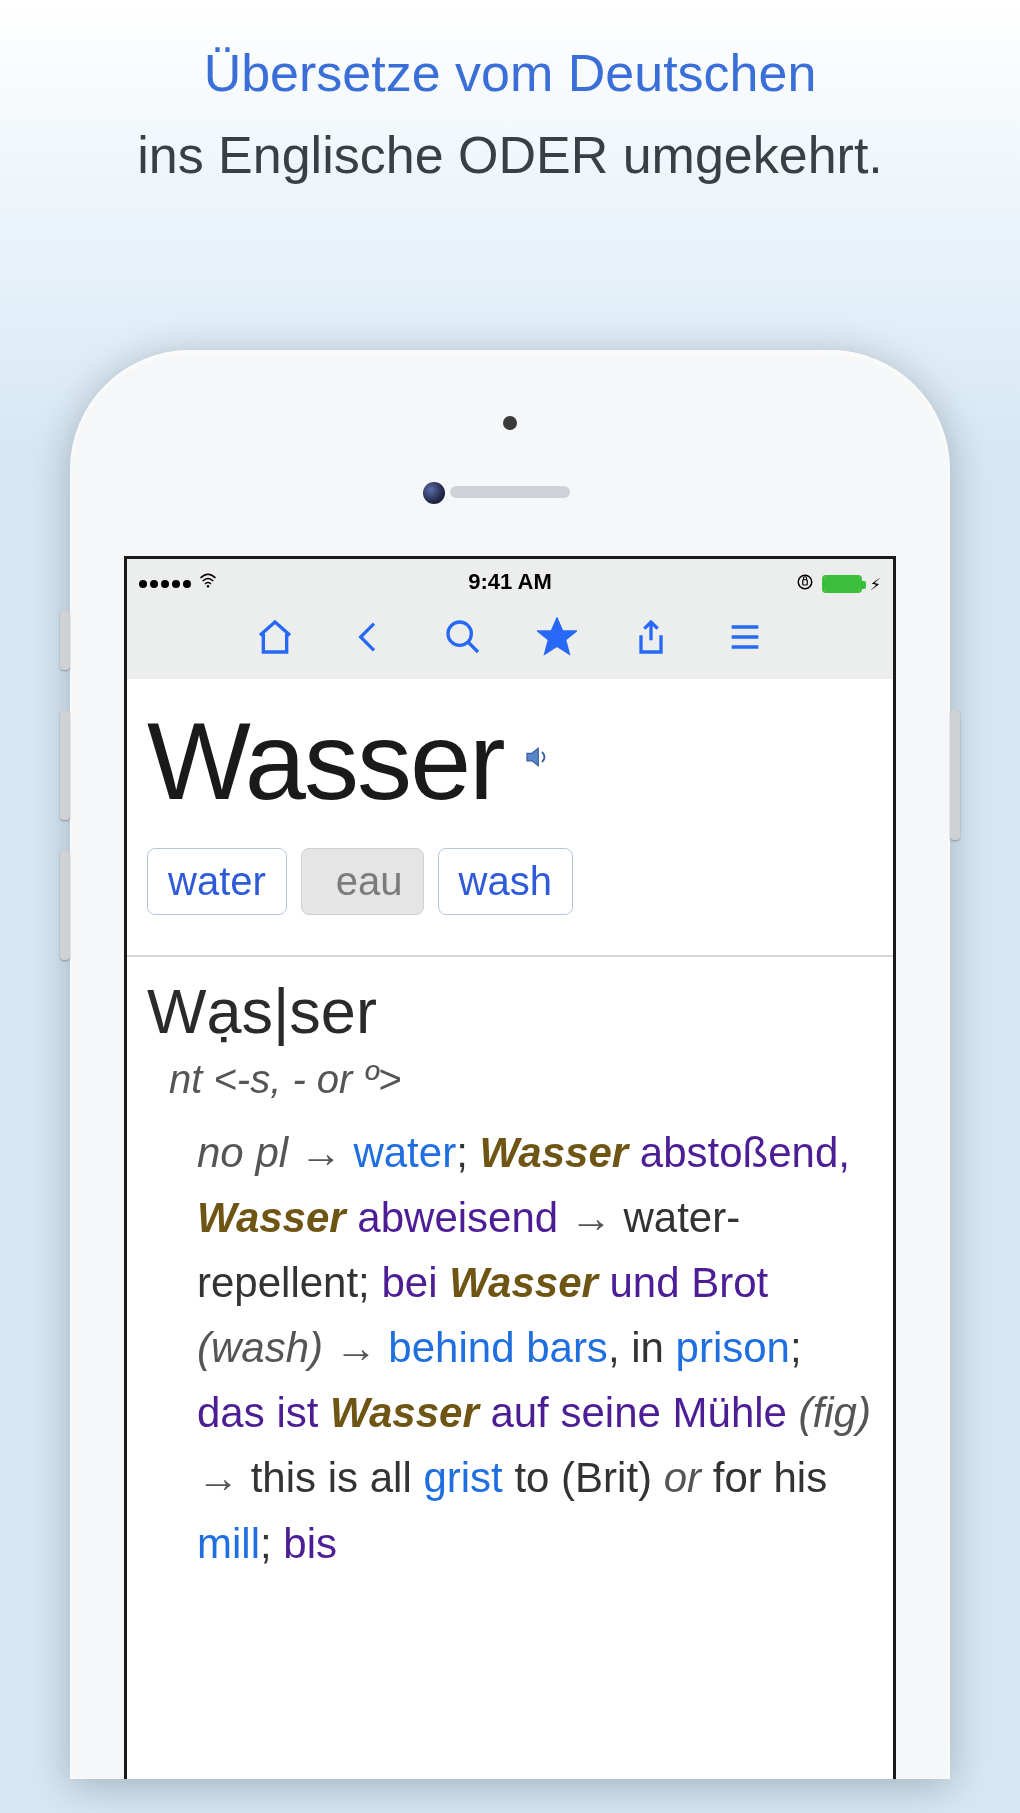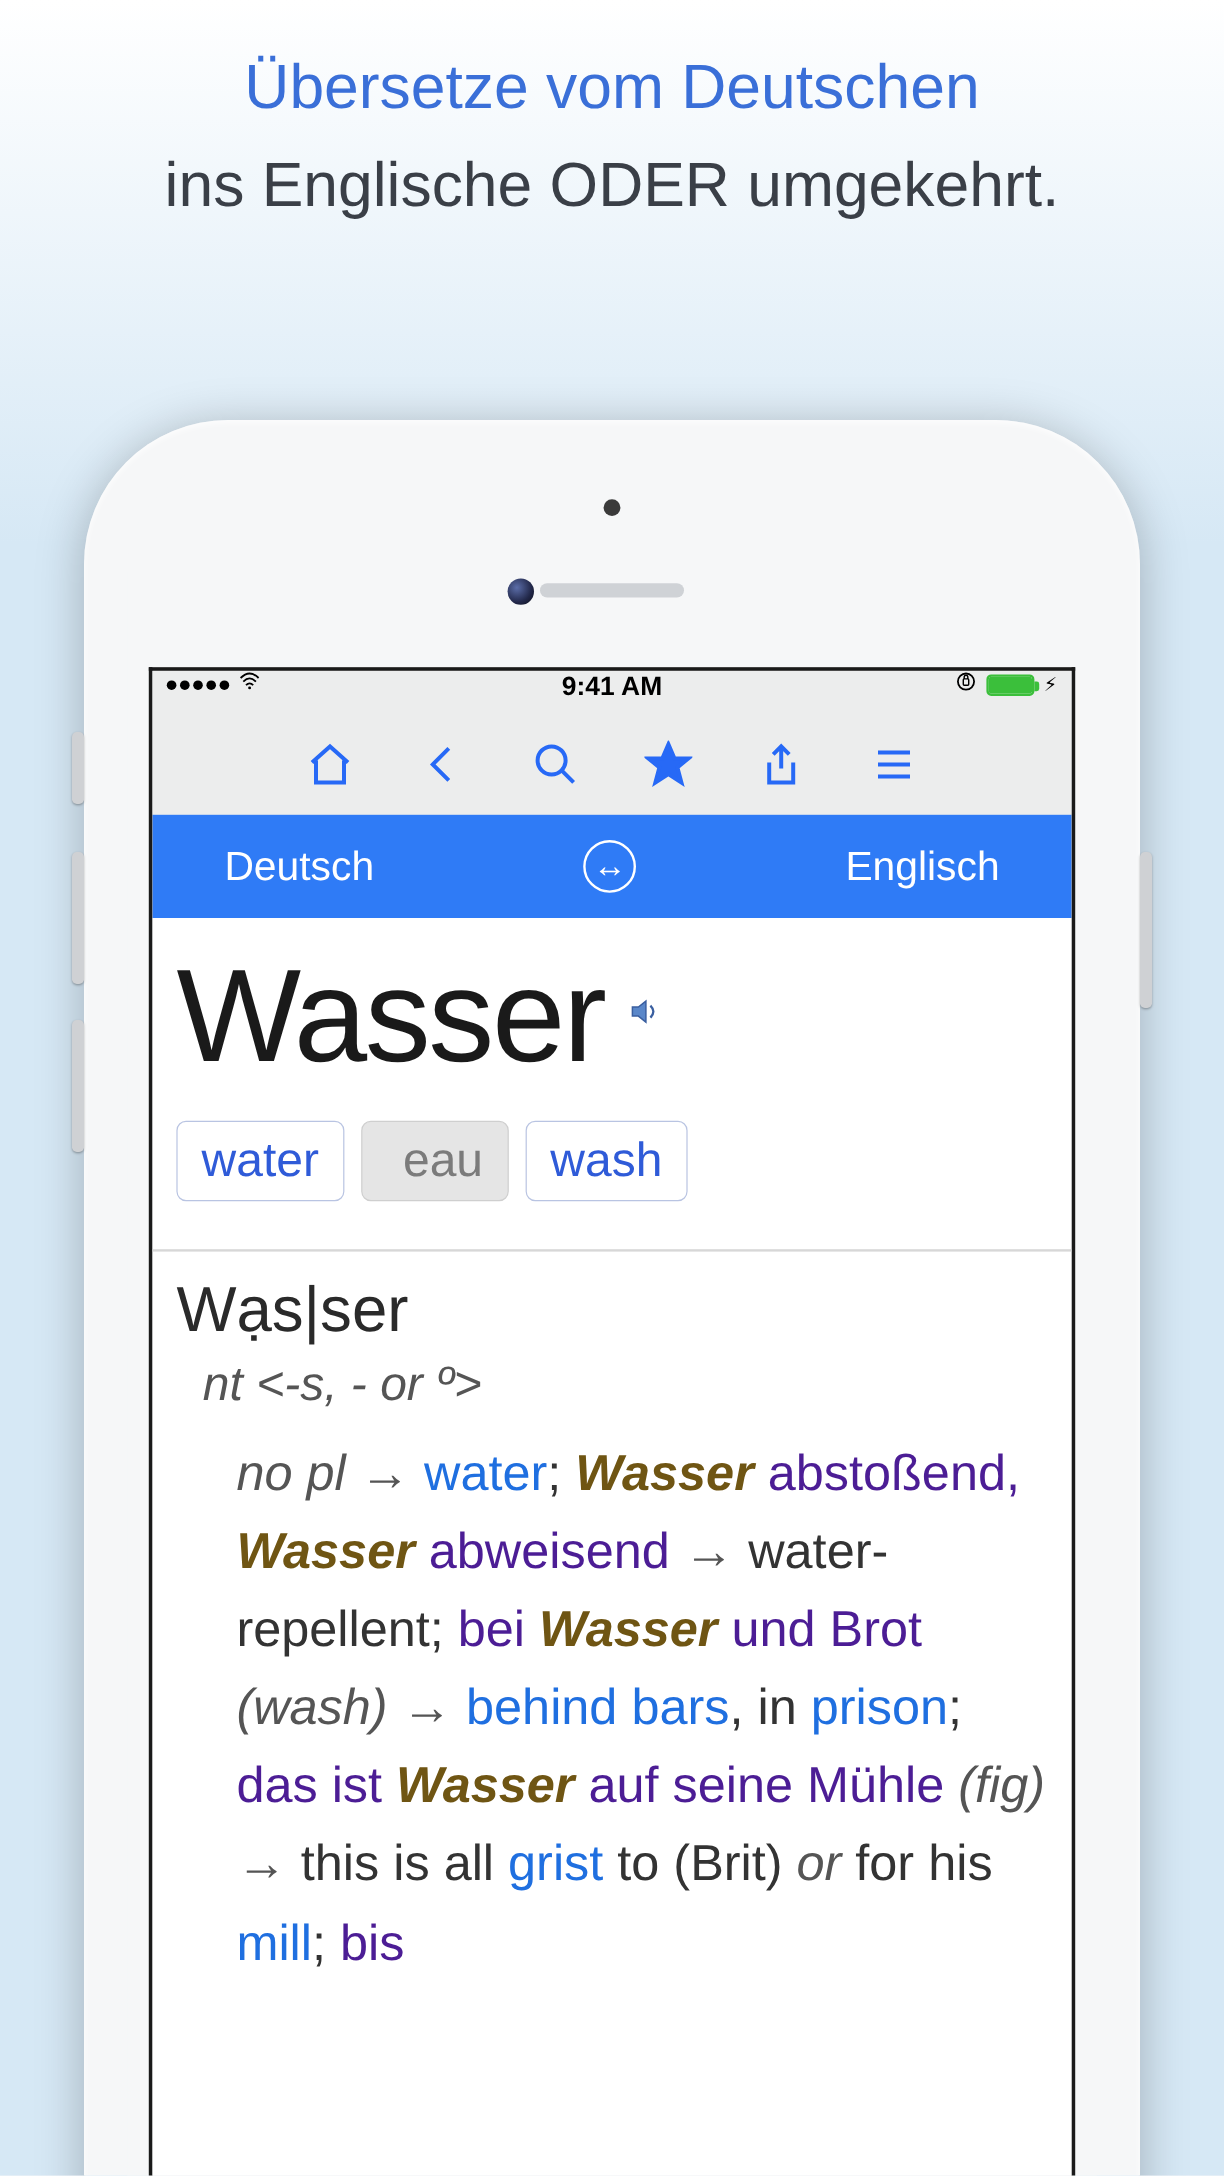--- a/index.html
+++ b/index.html
@@ -101,7 +101,7 @@
   .statusbar {
     height: 36px;
     display: flex;
-    align-items: flex-start;
+    align-items: flex-end;
     justify-content: space-between;
     padding: 0 12px;
     font-size: 20px;

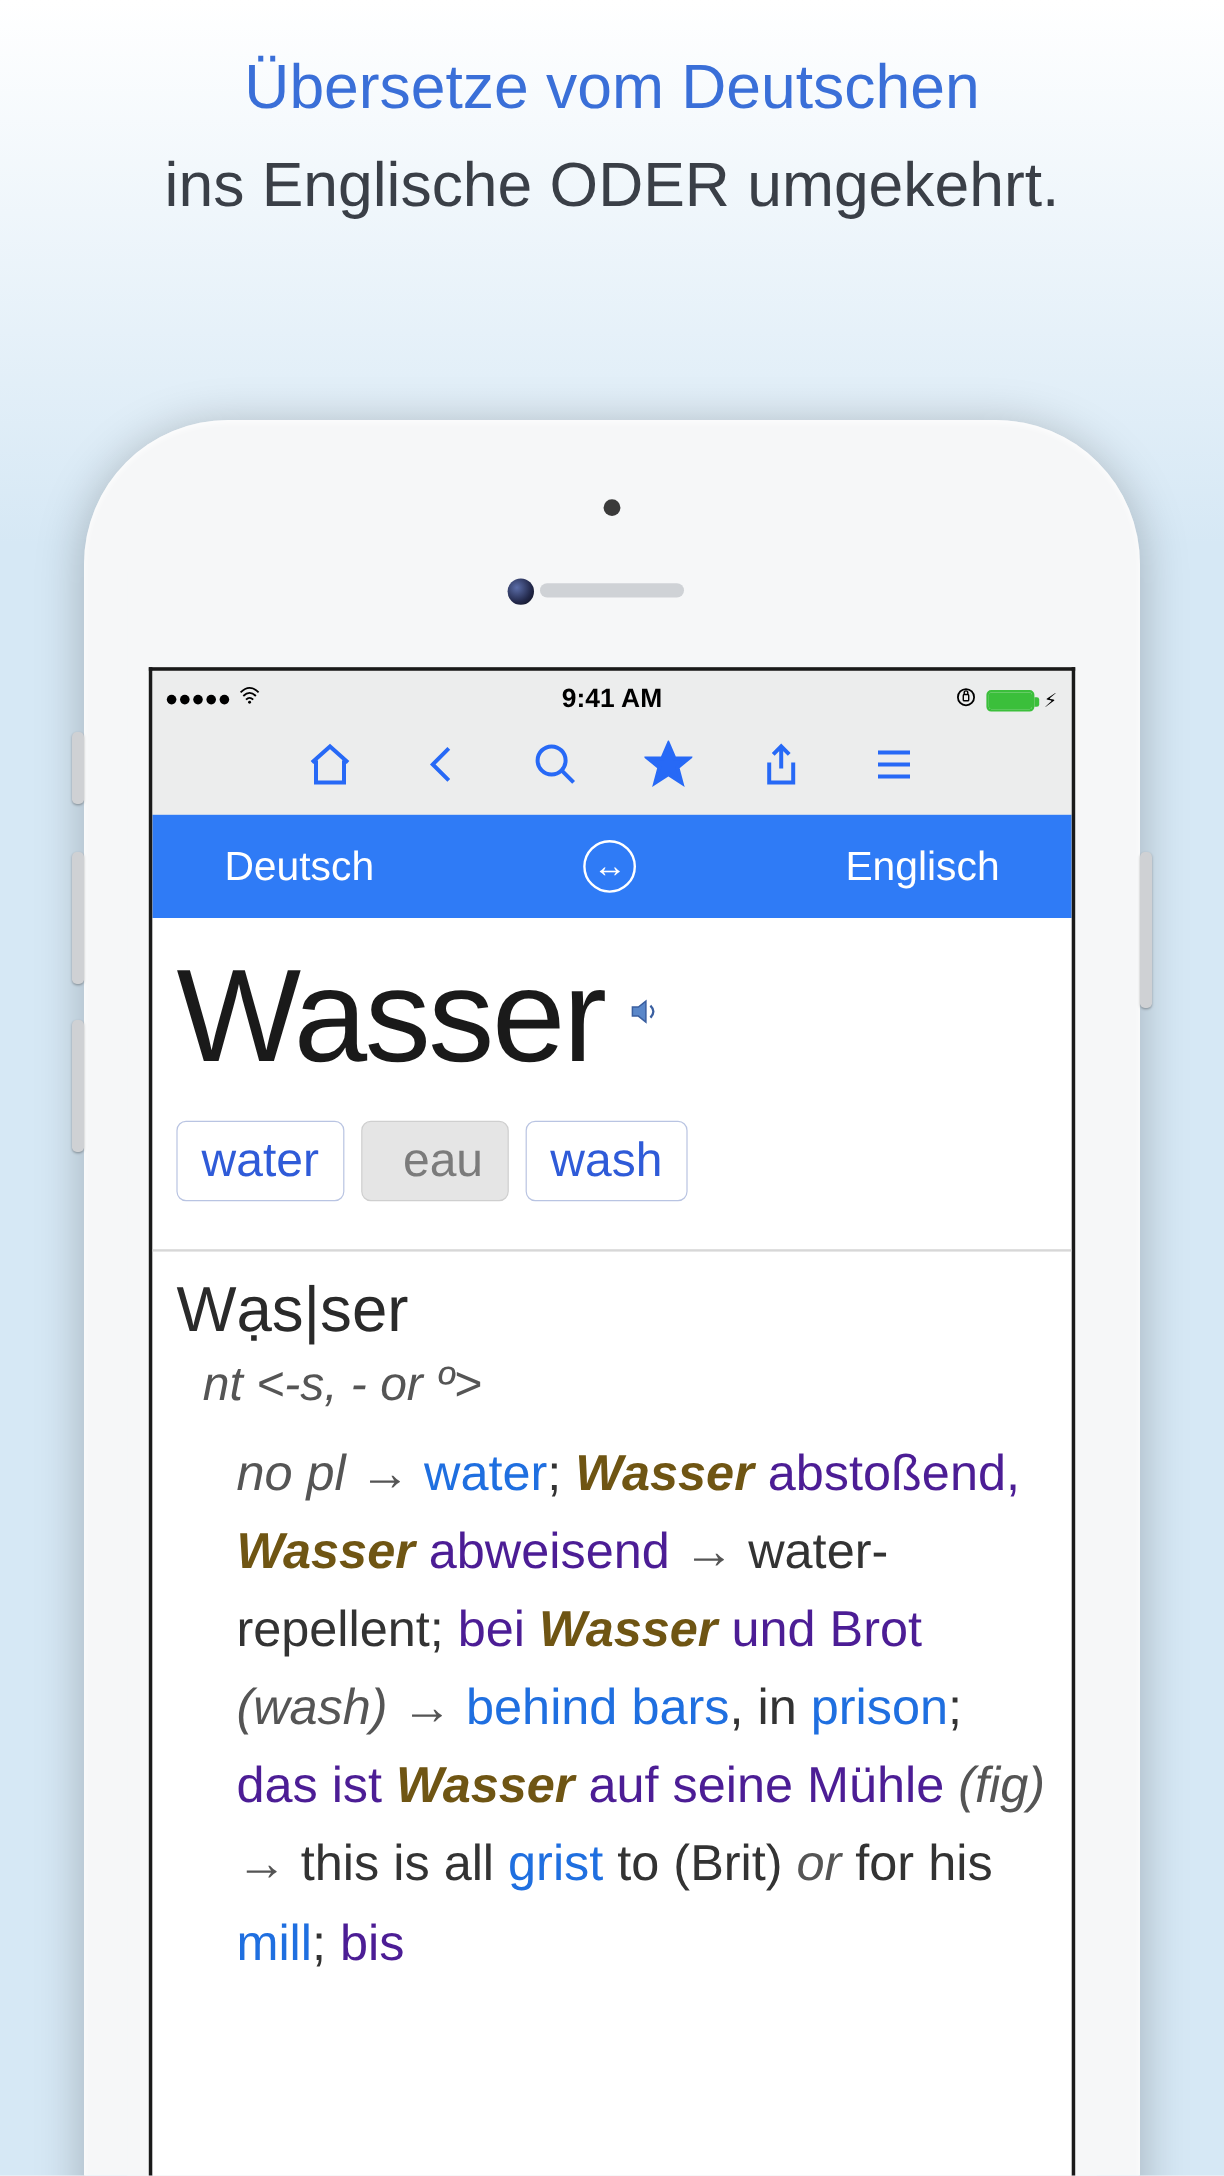--- a/index.html
+++ b/index.html
@@ -314,13 +314,6 @@
         </div>
       </div>
 
-      <div class="langbar">
-        <span>Deutsch</span>
-        <div class="swap">
-          <span>↔</span>
-        </div>
-        <span>Englisch</span>
-      </div>
 
       <div class="content">
         <div class="headword">

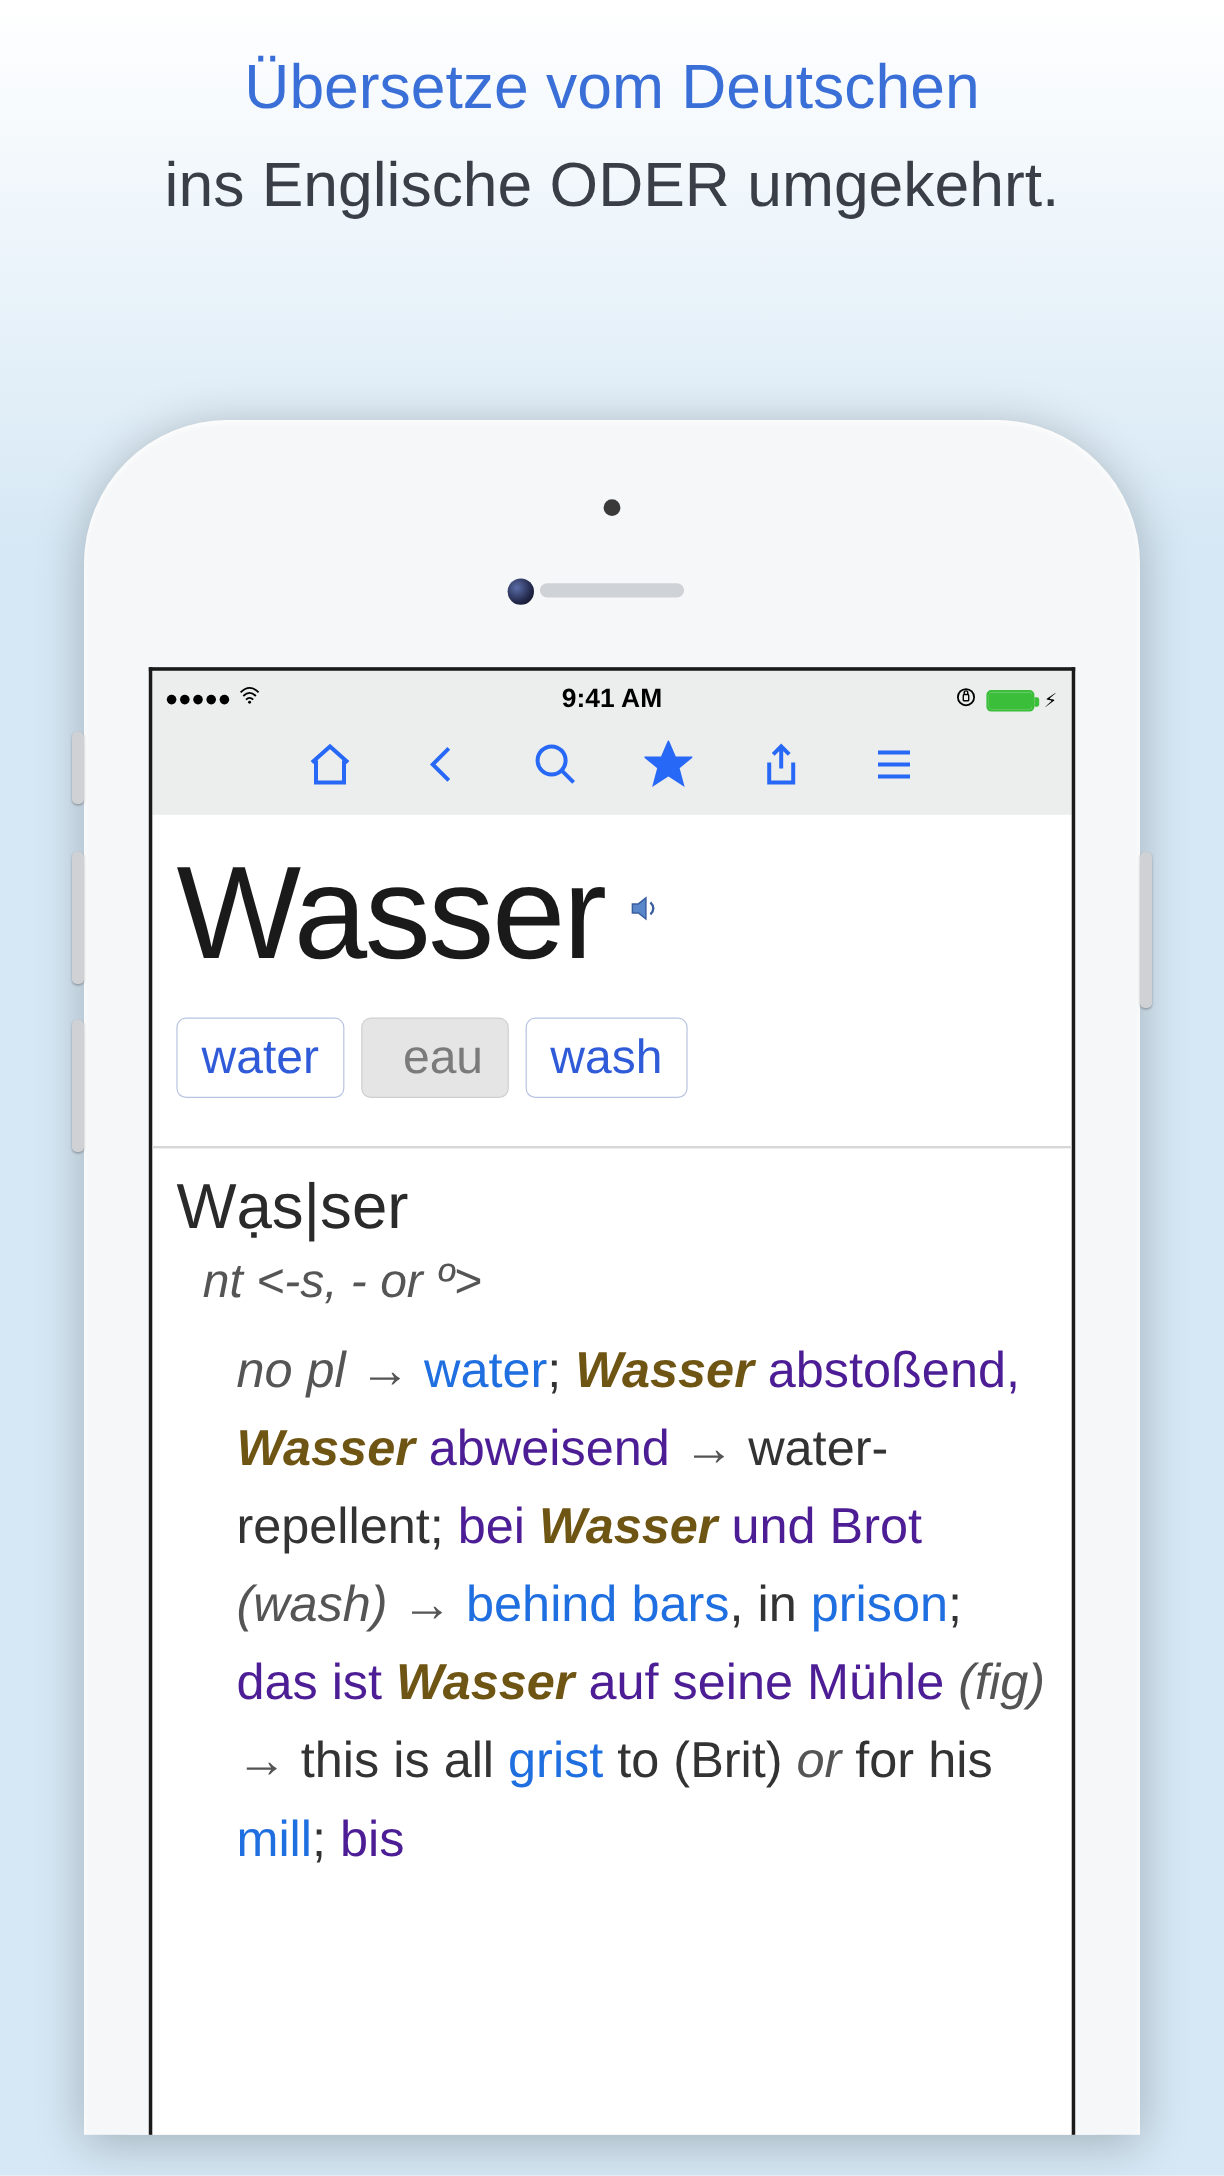--- a/index.html
+++ b/index.html
@@ -206,7 +206,7 @@
   }
 
   .syllab {
-    font-size: 53px;
+    font-size: 63px;
     color: #2a2a2a;
   }
   .gram {

